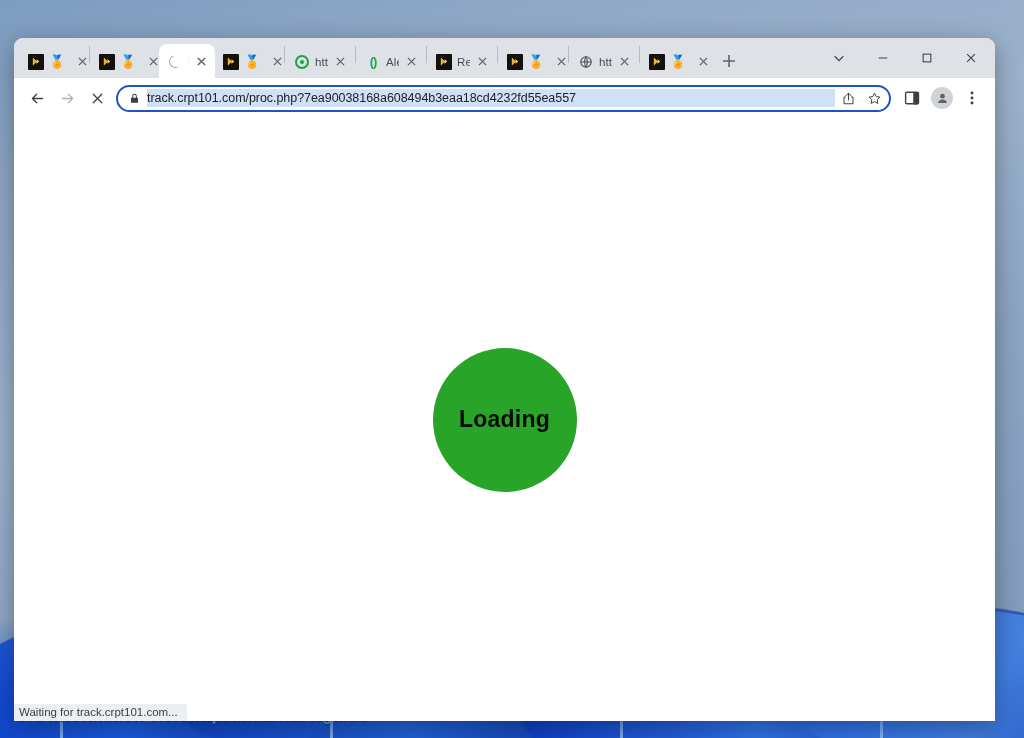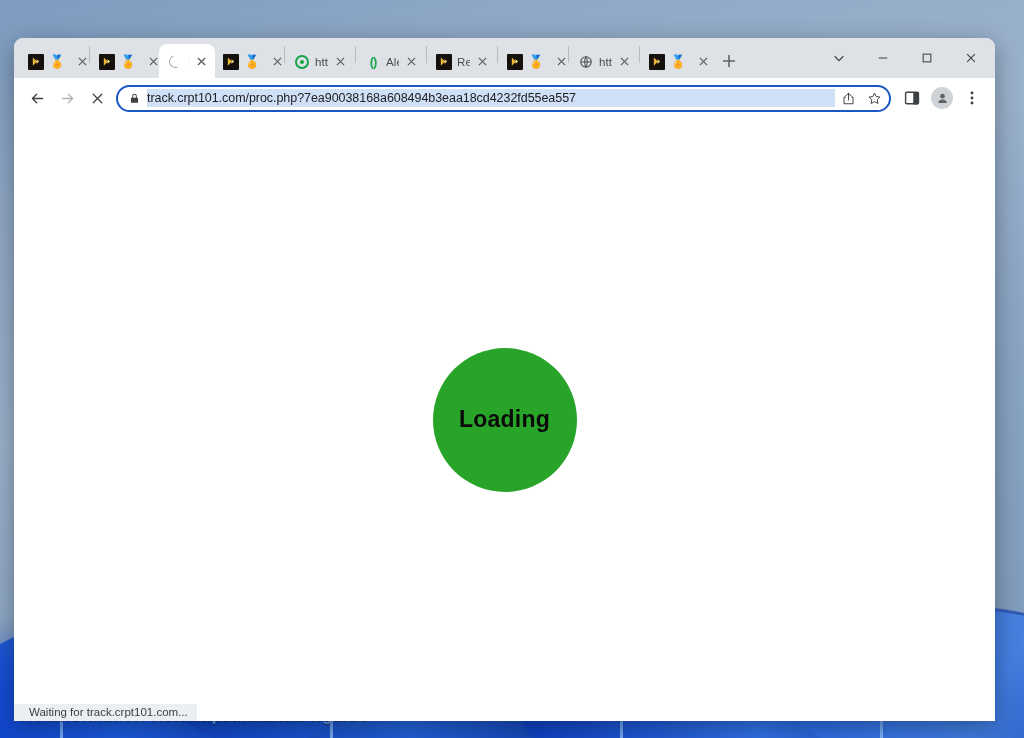--- a/index.html
+++ b/index.html
@@ -164,7 +164,7 @@
   #statusbar {
     position: absolute; left: 0; bottom: 0;
     background: #eceff1; color: #3c4043;
-    font-size: 11.5px; padding: 2px 9px 3px 15px;
+    font-size: 11.5px; padding: 2px 9px 3px 5px;
     border-top-right-radius: 2px; white-space: nowrap;
     max-width: 340px; overflow: hidden;
   }

